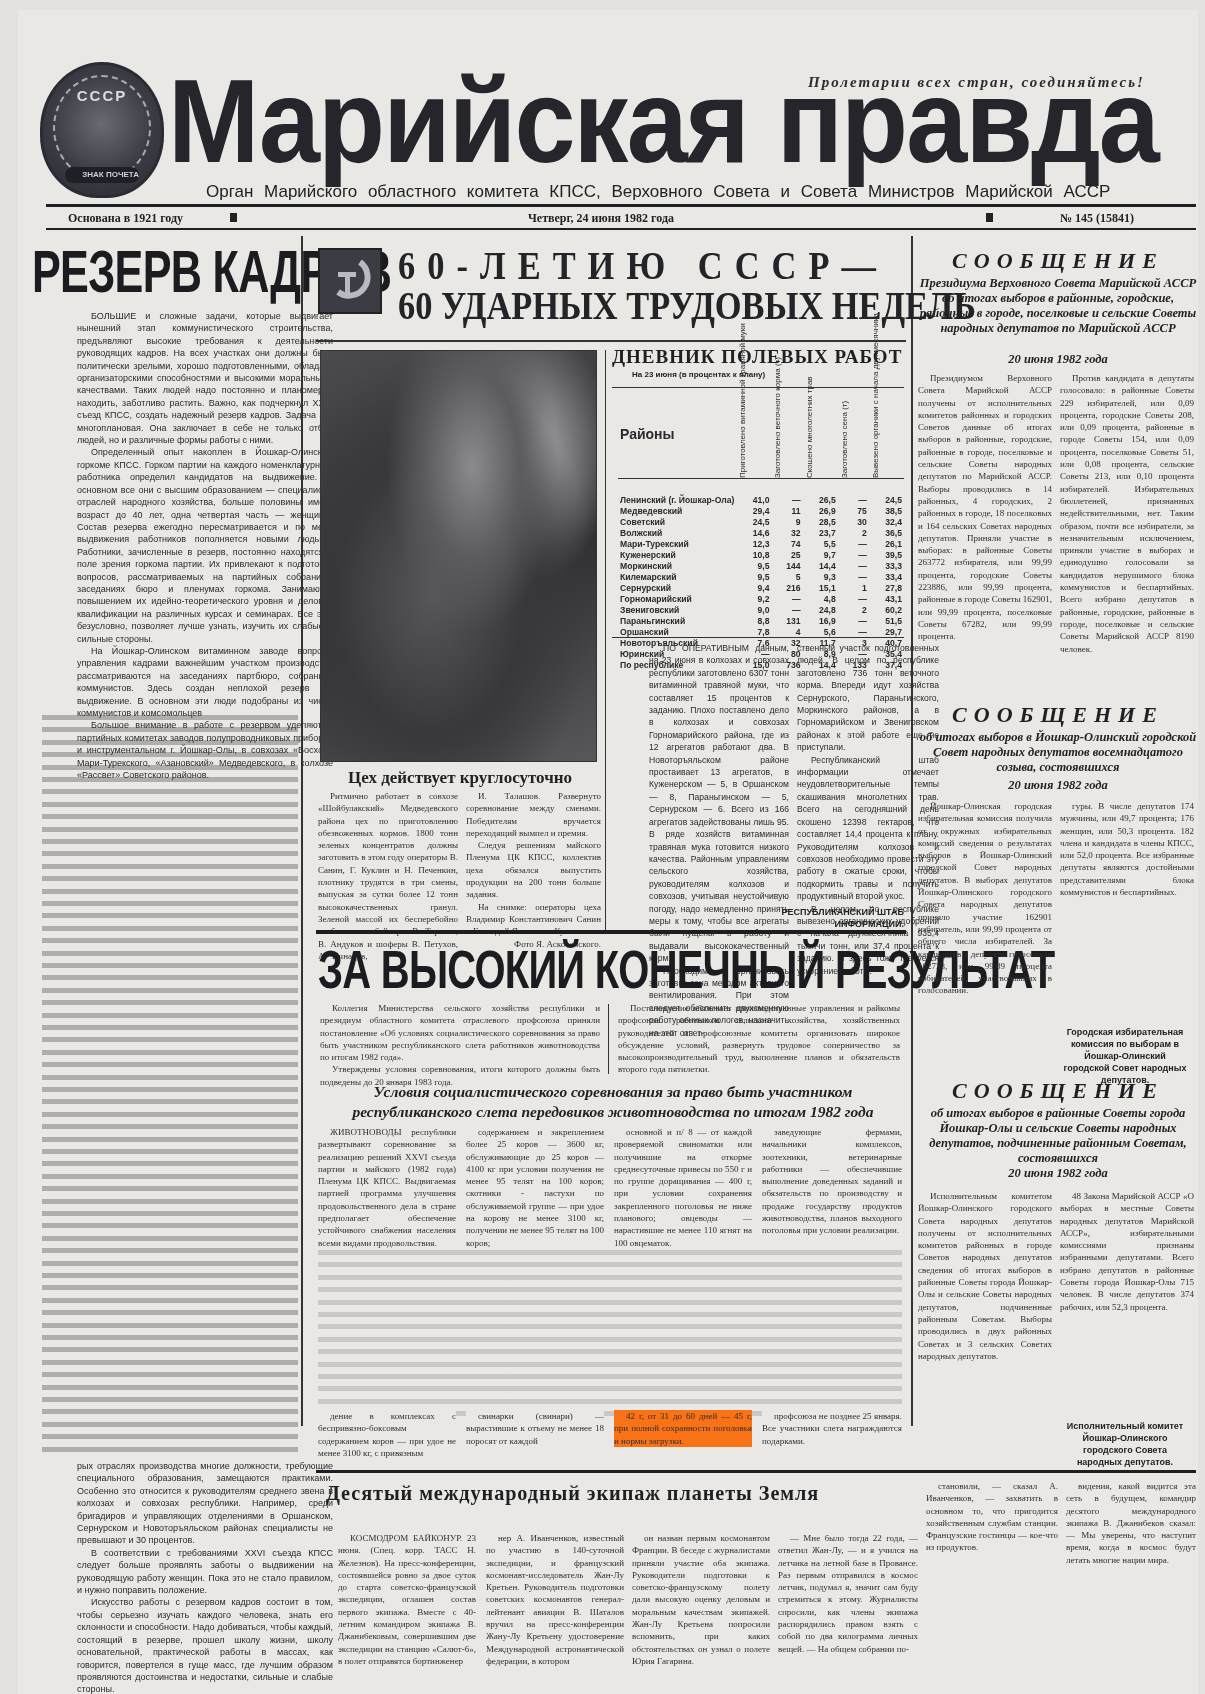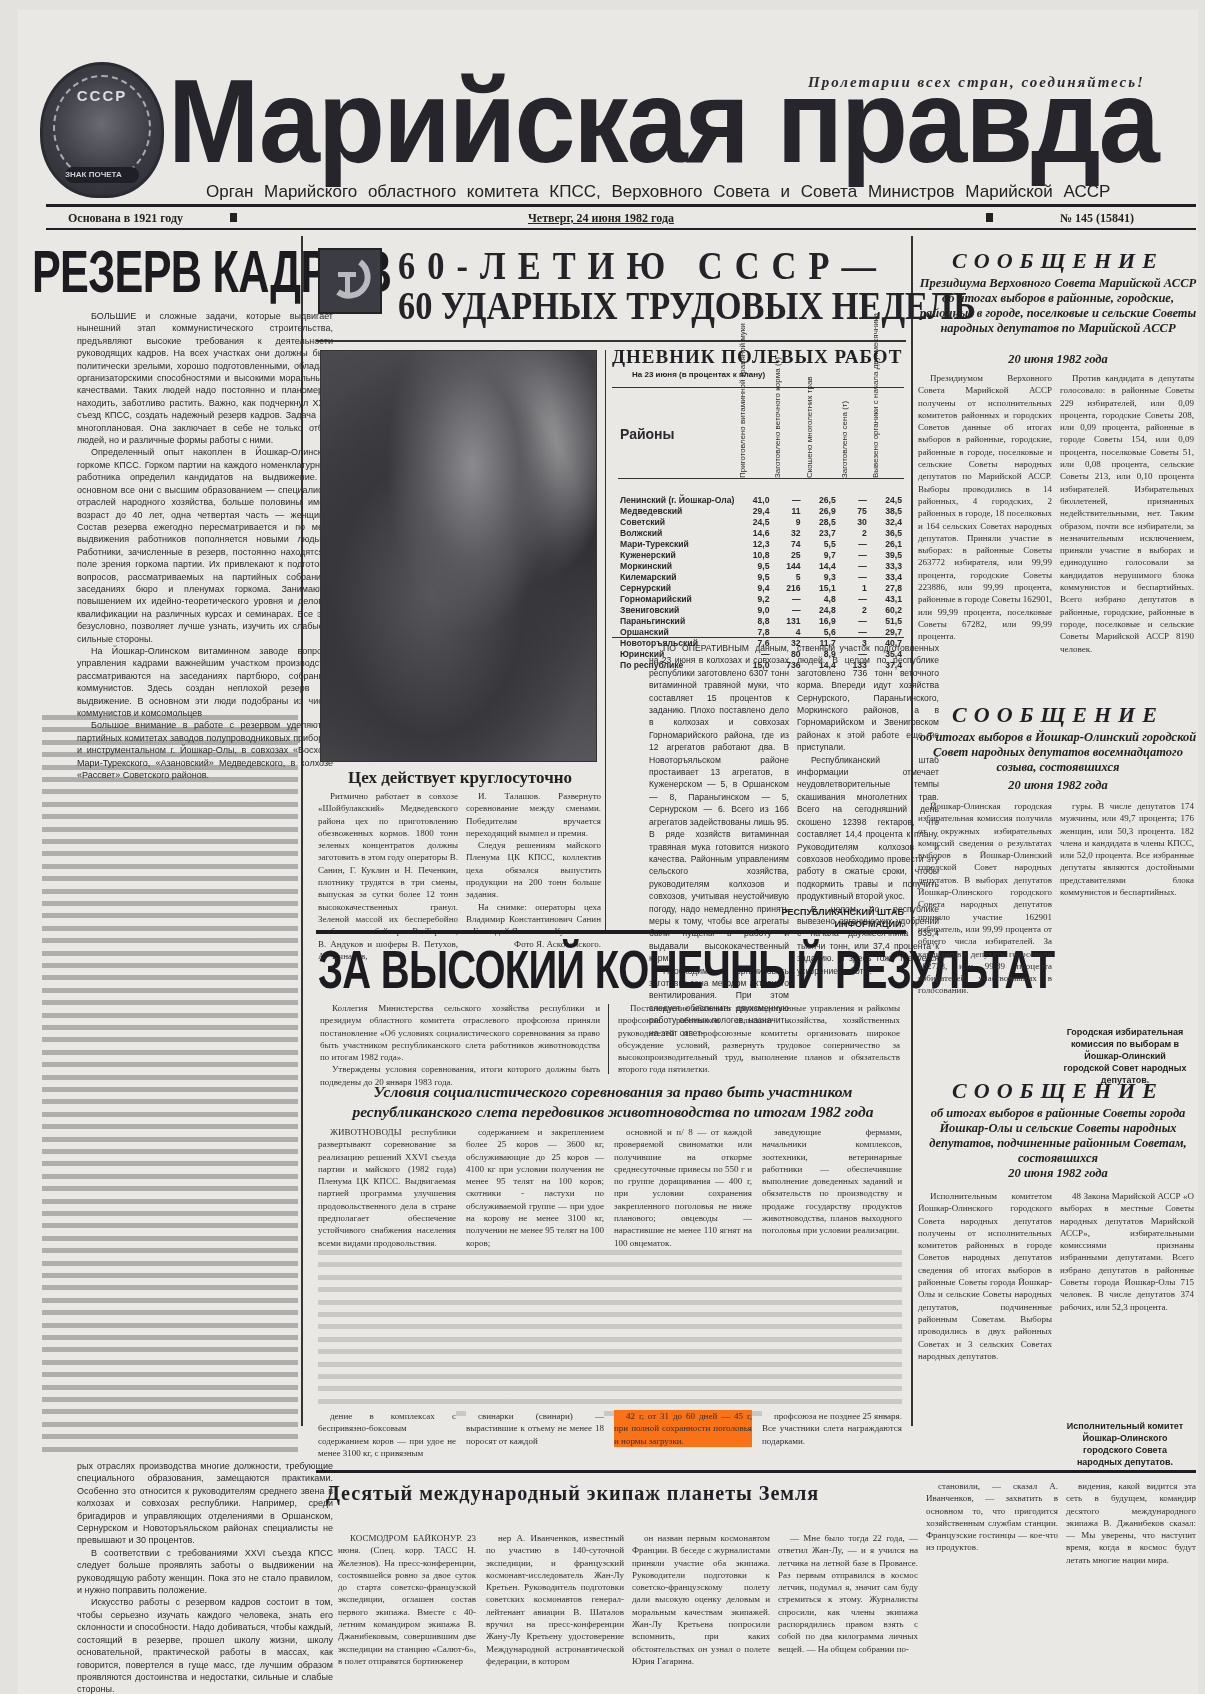--- a/index.html
+++ b/index.html
@@ -10,7 +10,7 @@
   .emblem{left:22px;top:52px;width:118px;height:130px;border-radius:50% 50% 46% 46%;background:radial-gradient(circle at 50% 45%,#6a6a72 0,#3b3b44 55%,#2a2a31 100%);border:3px solid #2b2b33;}
   .emblem .ring{position:absolute;left:10px;top:10px;right:10px;bottom:14px;border:2px dashed #a9a9b0;border-radius:50%;}
   .emblem .cccp{position:absolute;left:0;right:0;top:22px;text-align:center;color:#dcdce0;font:bold 15px "Liberation Sans",sans-serif;letter-spacing:2px;}
-  .emblem .badge{position:absolute;left:22px;right:22px;bottom:12px;height:16px;background:#1f1f26;border-radius:8px;color:#cfcfd5;font:bold 8px "Liberation Sans",sans-serif;text-align:left;line-height:16px;}
+  .emblem .badge{position:absolute;left:22px;right:22px;bottom:12px;height:16px;background:#1f1f26;border-radius:8px;color:#cfcfd5;font:bold 8px "Liberation Sans",sans-serif;text-align:right;line-height:16px;}
   .title{left:150px;top:52px;font:900 118px/1 "Liberation Sans",sans-serif;letter-spacing:-2px;transform:scaleX(0.93) scaleY(1.0);transform-origin:left top;color:#26252b;white-space:nowrap;}
   .motto{left:790px;top:64px;font:italic bold 15px "Liberation Serif",serif;letter-spacing:2px;color:#2b2b31;}
   .organ{left:188px;top:172px;font:17px "Liberation Sans",sans-serif;word-spacing:6px;color:#222;}

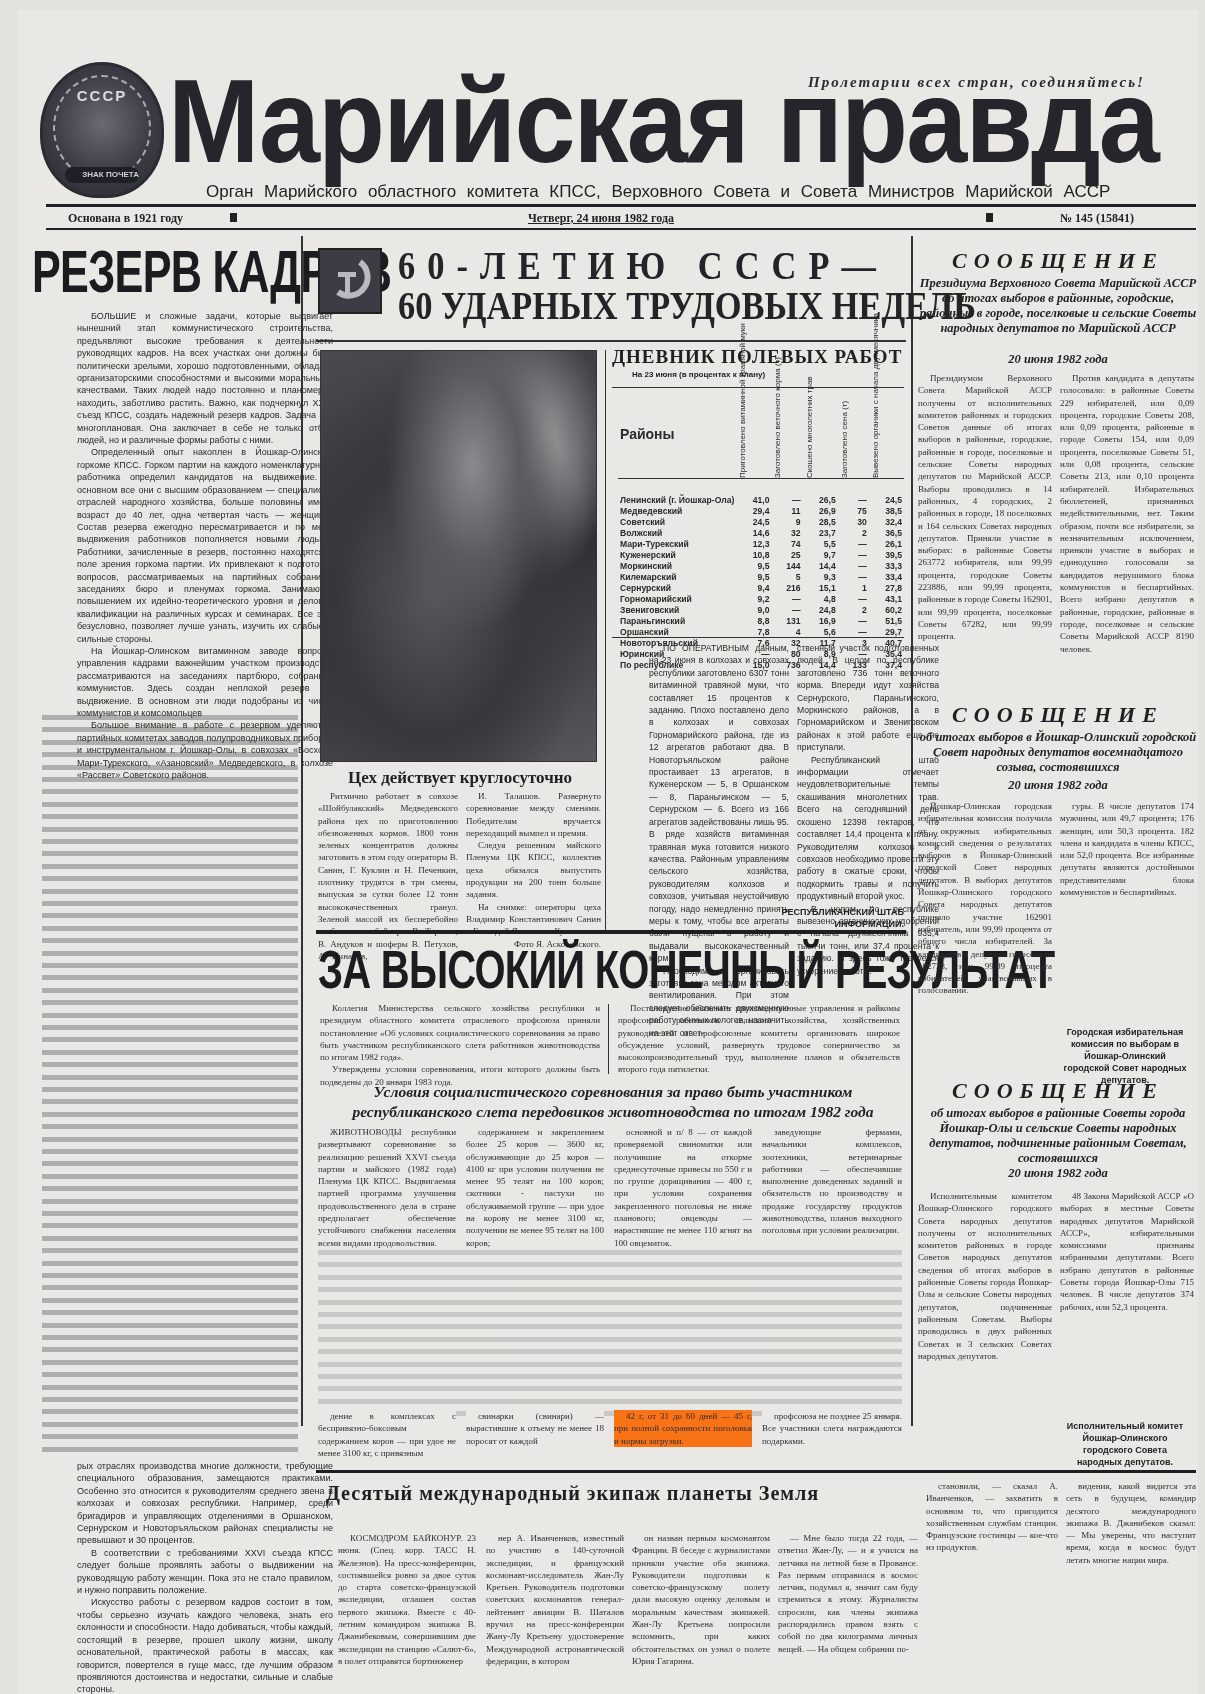--- a/index.html
+++ b/index.html
@@ -61,7 +61,7 @@
   <div class="abs rule" style="left:28px;top:194px;width:1150px;height:3px;"></div>
   <div class="abs dateline" style="left:30px;margin-left:20px;">Основана в 1921 году</div>
   <div class="abs sq" style="left:212px;"></div>
-  <div class="abs dateline" style="left:510px;text-decoration:underline;">Четверг, 24 июня 1982 года</div>
+  <div class="abs dateline" style="left:510px;">Четверг, 24 июня 1982 года</div>
   <div class="abs sq" style="left:968px;"></div>
   <div class="abs dateline" style="left:1042px;">№ 145 (15841)</div>
   <div class="abs rule" style="left:28px;top:218px;width:1150px;height:2px;"></div>

